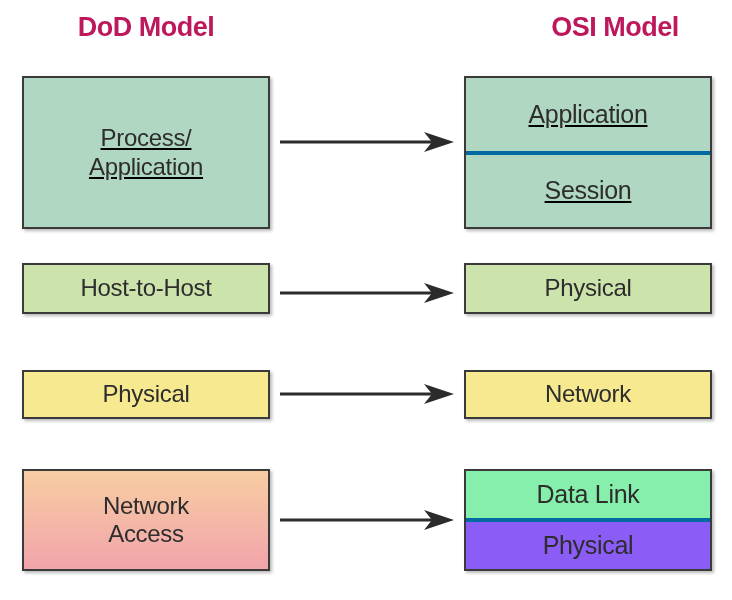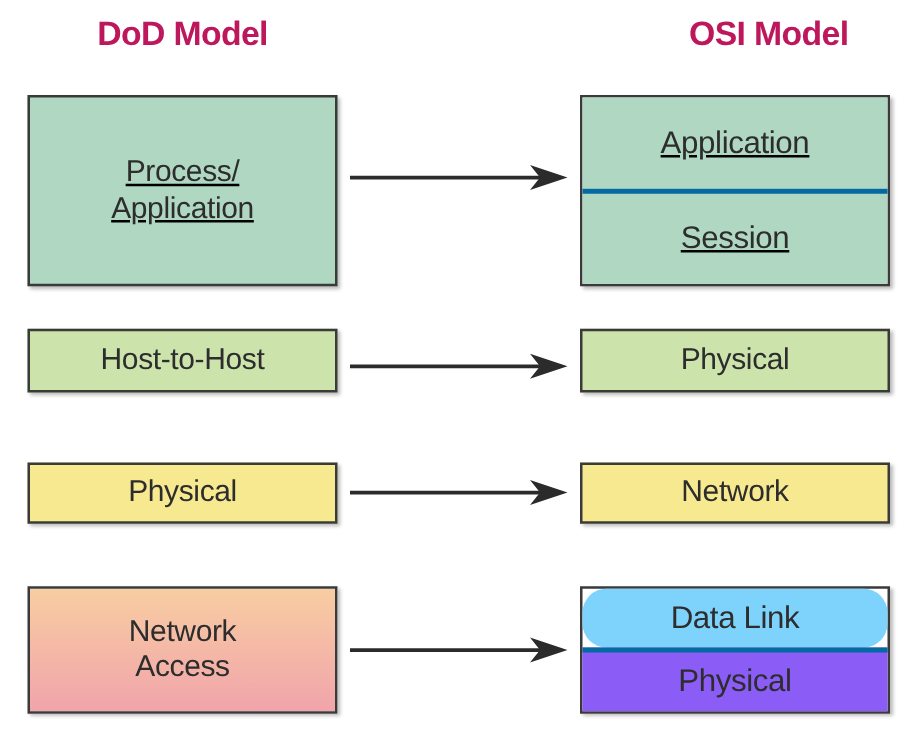--- a/index.html
+++ b/index.html
@@ -56,7 +56,7 @@
   .bg-teal   { background: #afd7c2; }
   .bg-green  { background: #cce3ac; }
   .bg-yellow { background: #f6e98f; }
-  .bg-orange { background: #7dd3fc; border-radius: 19px; }
+  .bg-orange { background: #86efac; }
   .bg-pink   { background: #8b5cf6; }
   .bg-grad   { background: linear-gradient(to bottom, #f8cda2 0%, #f1a4ab 100%); }
 

